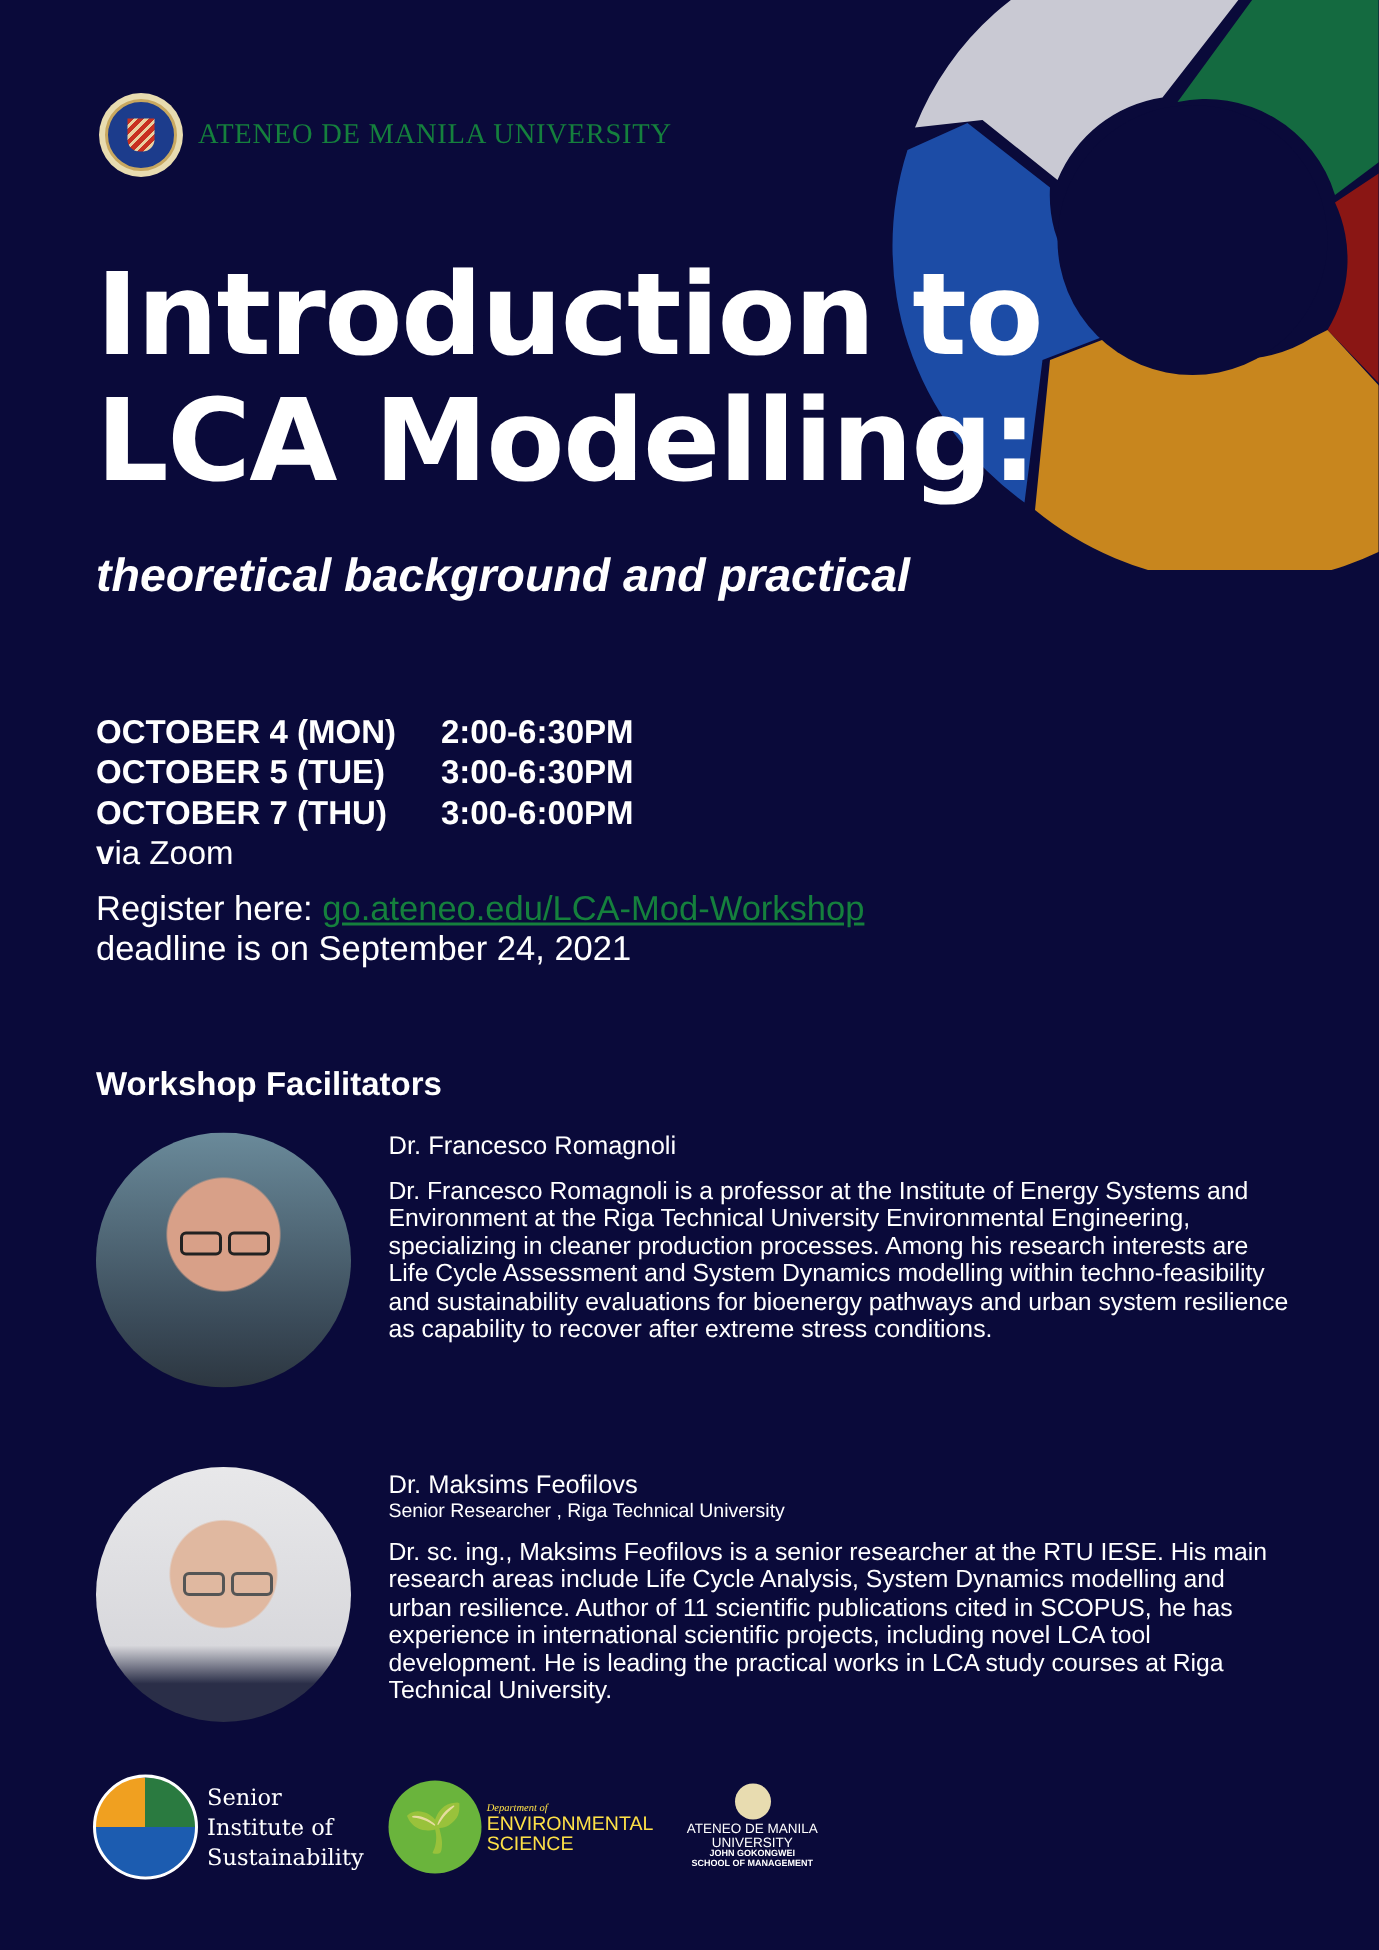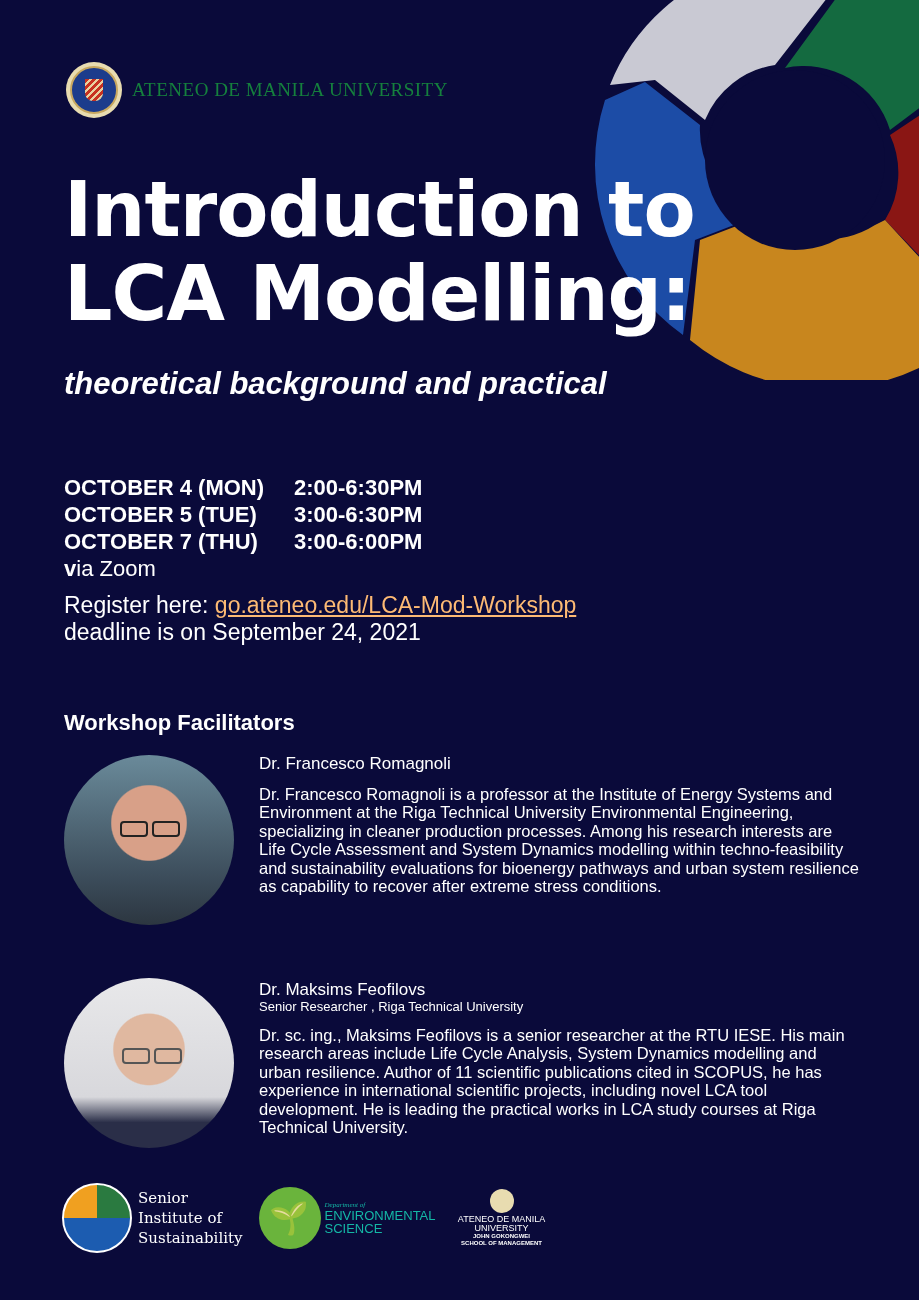--- a/index.html
+++ b/index.html
@@ -18,7 +18,7 @@
   .date-row .d{width:230px;}
   .via{font-size:22px;line-height:27px;}
   .reg{left:64px;top:592px;font-size:23px;line-height:27px;}
-  .reg a{color:#fdba74;text-decoration:underline;}
+  .reg a{color:#15803d;text-decoration:underline;}
   .fac-title{left:64px;top:710px;font-weight:bold;font-size:22px;}
   .photo{position:absolute;width:170px;height:170px;border-radius:50%;overflow:hidden;}
   .p1{left:64px;top:755px;background:radial-gradient(circle at 50% 40%,#d8a088 0 28%,transparent 29%),linear-gradient(180deg,#6a8a9a,#3a4a58 75%,#2c3640);}

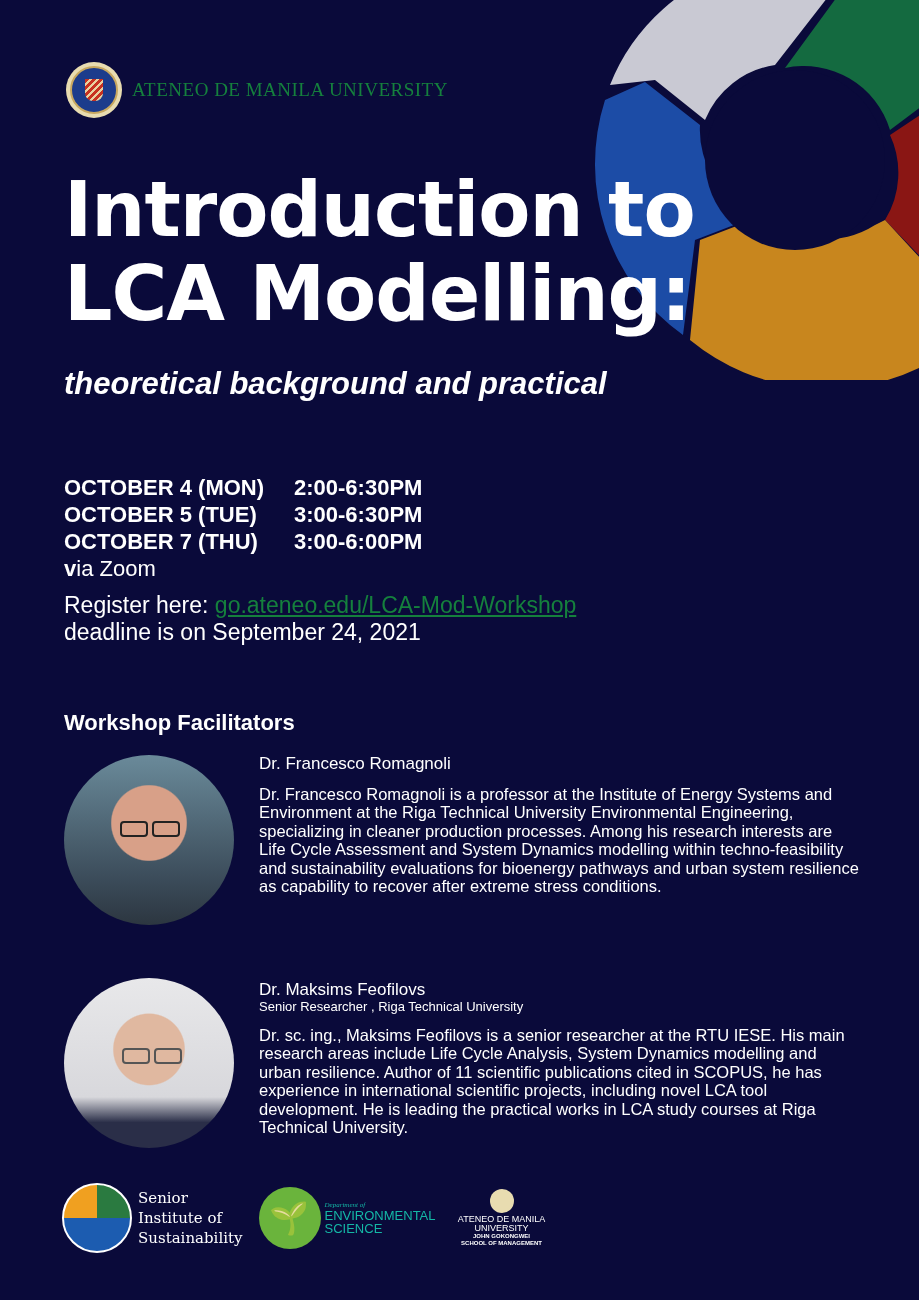--- a/index.html
+++ b/index.html
@@ -32,7 +32,7 @@
   .ais-logo{width:66px;height:66px;border-radius:50%;background:conic-gradient(#2a7a40 0 25%,#1c5cb0 25% 75%,#f0a020 75% 100%);border:2px solid #fff;}
   .ais-text{font-family:"DejaVu Serif",serif;font-size:15px;line-height:20px;margin-left:6px;}
   .des-logo{width:62px;height:62px;border-radius:50%;background:#6ab43c;margin-left:16px;display:flex;align-items:center;justify-content:center;font-size:32px;}
-  .des-text{margin-left:4px;color:#14b8a6;}
+  .des-text{margin-left:4px;color:#fde047;}
   .des-text .small{font-family:"Liberation Serif",serif;font-style:italic;font-size:7px;}
   .des-text .big{font-size:13px;line-height:13px;}
   .jgsom{margin-left:16px;text-align:center;width:100px;}

